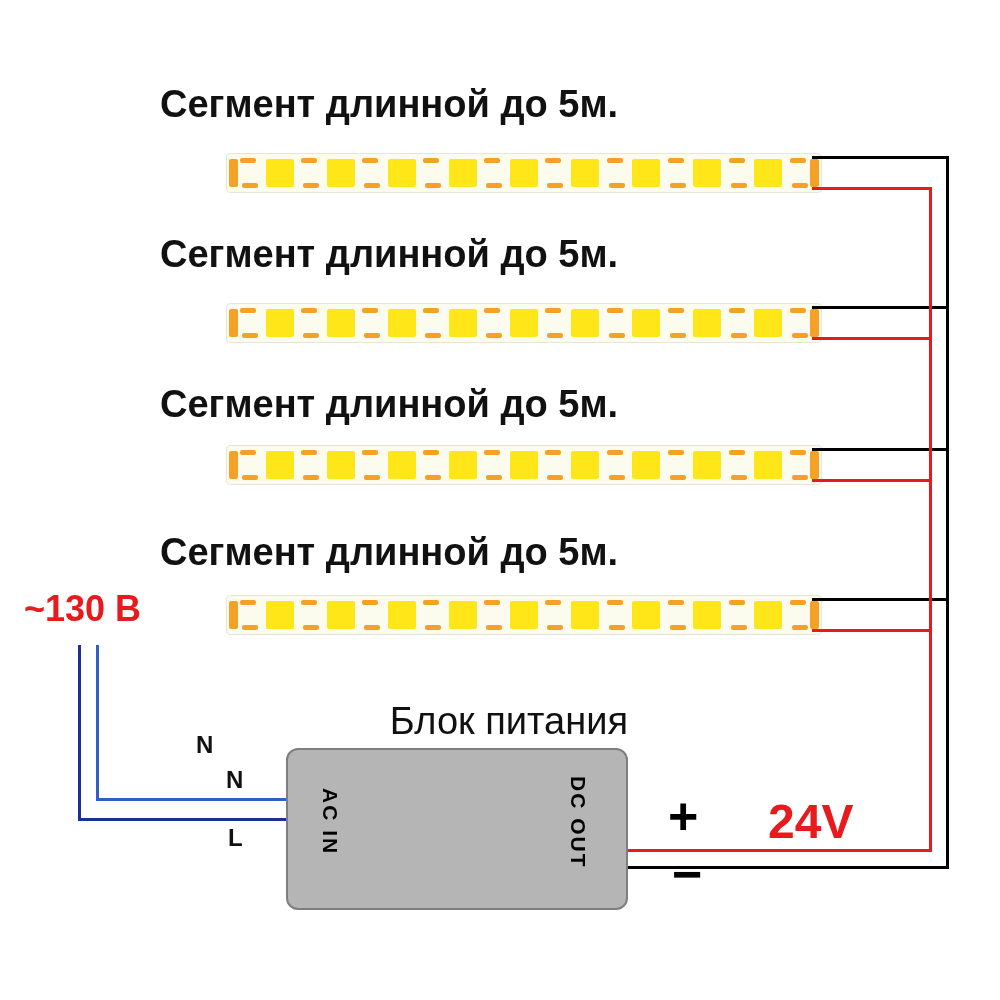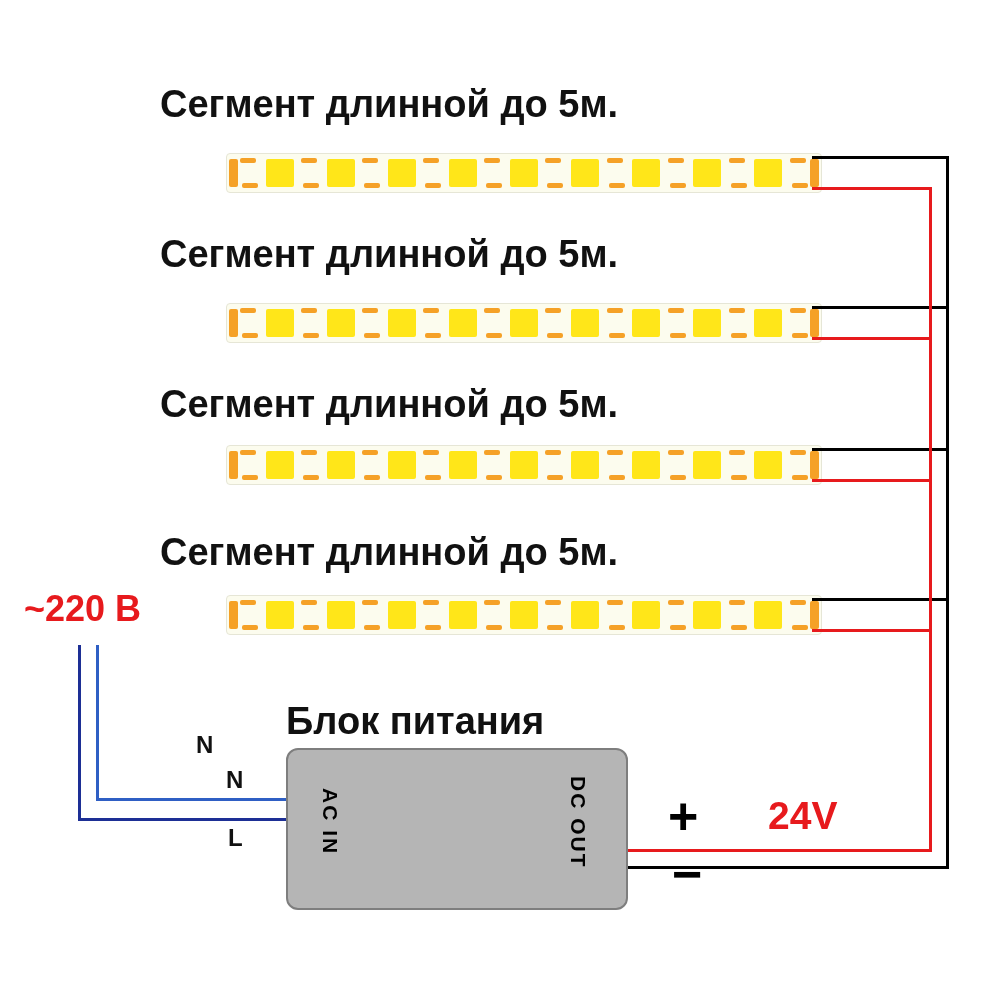--- a/index.html
+++ b/index.html
@@ -321,7 +321,7 @@
   <div class="wire h blue ac-blue-h"></div>
   <div class="wire h navy ac-navy-h"></div>
 
-  <div class="mains">~220 В</div>
+  <div class="mains">~130 В</div>
   <div class="wlabel ln1">N</div>
   <div class="wlabel ln2">N</div>
   <div class="wlabel ll">L</div>

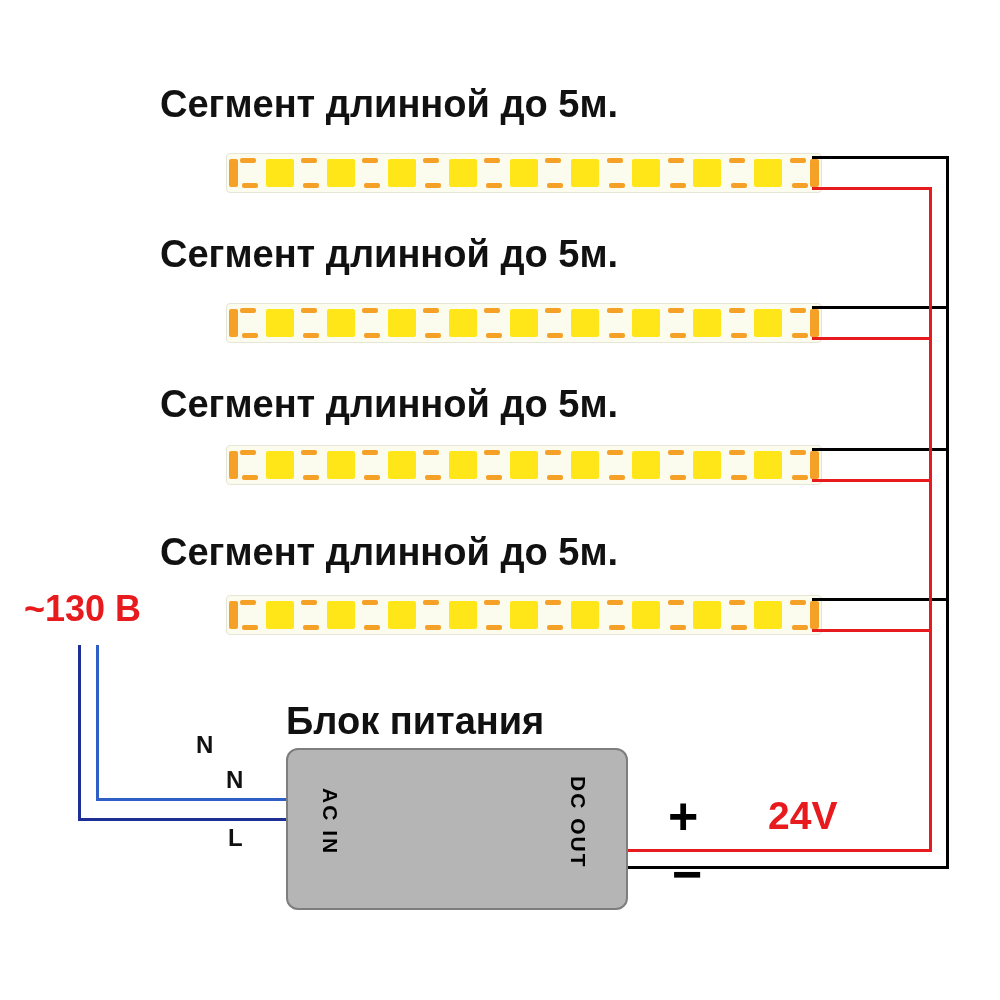--- a/index.html
+++ b/index.html
@@ -60,8 +60,8 @@
     position:absolute;left:286px;top:748px;width:342px;height:162px;
     background:var(--psu-gray,#b5b5b5);border:2px solid #7e7e7e;border-radius:12px;box-sizing:border-box;
   }
-  .psu-title{position:absolute;left:286px;top:700px;width:342px;text-align:left;
-    font-size:38px;font-weight:bold;color:#111;white-space:nowrap;}
+  .psu-title{position:absolute;left:286px;top:700px;width:342px;text-align:right;
+    font-size:38px;font-weight:normal;color:#111;white-space:nowrap;}
   .vtext{position:absolute;writing-mode:vertical-rl;font-size:21px;font-weight:bold;
     color:#000;letter-spacing:2px;white-space:nowrap;}
   .acin{left:318px;top:788px;}

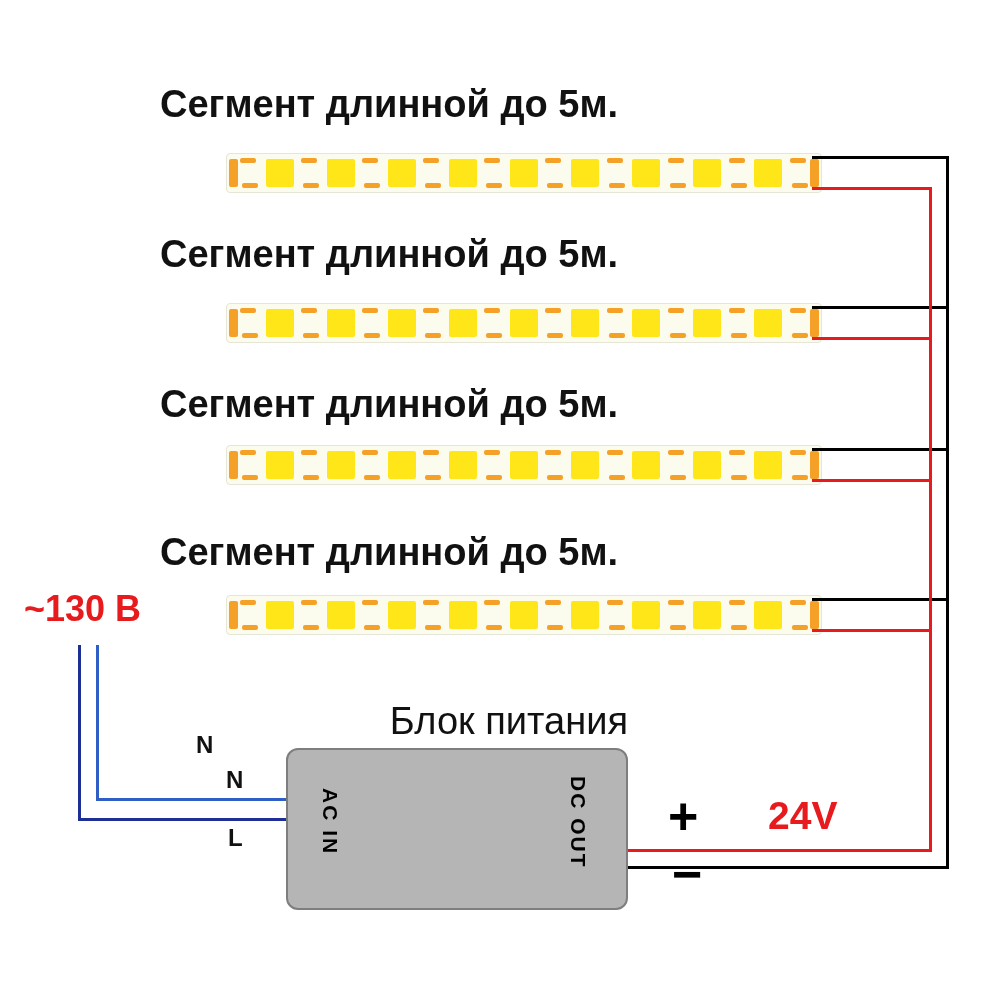--- a/index.html
+++ b/index.html
@@ -68,7 +68,7 @@
   .dcout{left:566px;top:776px;}
   .plus{position:absolute;left:668px;top:790px;font-size:52px;font-weight:bold;color:#000;line-height:1;}
   .minus{position:absolute;left:672px;top:848px;font-size:52px;font-weight:bold;color:#000;line-height:1;}
-  .volt{position:absolute;left:768px;top:794px;font-size:39px;font-weight:bold;color:var(--red,#e71a1d);}
+  .volt{position:absolute;left:768px;top:794px;font-size:48px;font-weight:bold;color:var(--red,#e71a1d);}
 </style>
 </head>
 <body>

